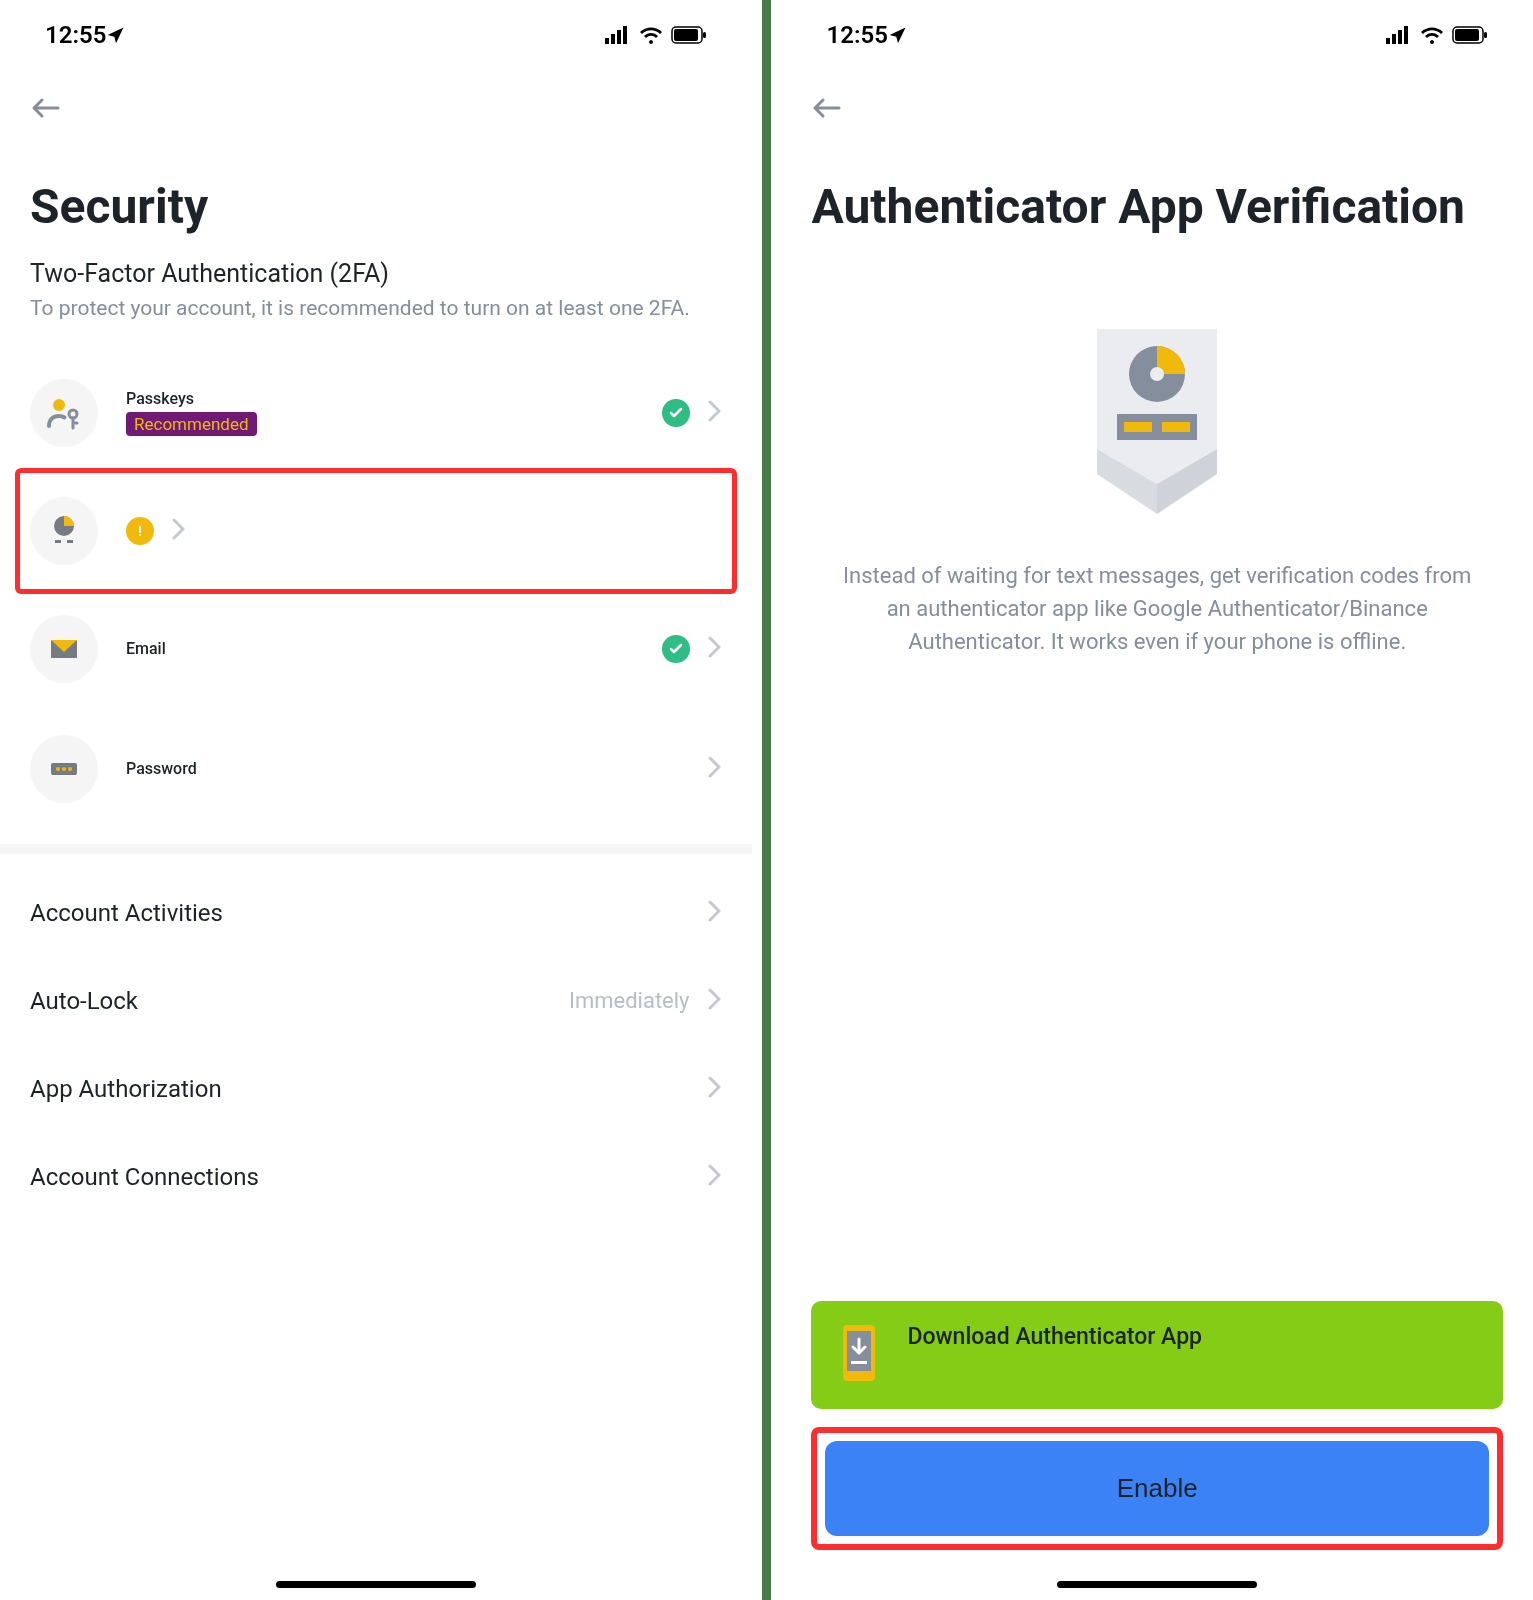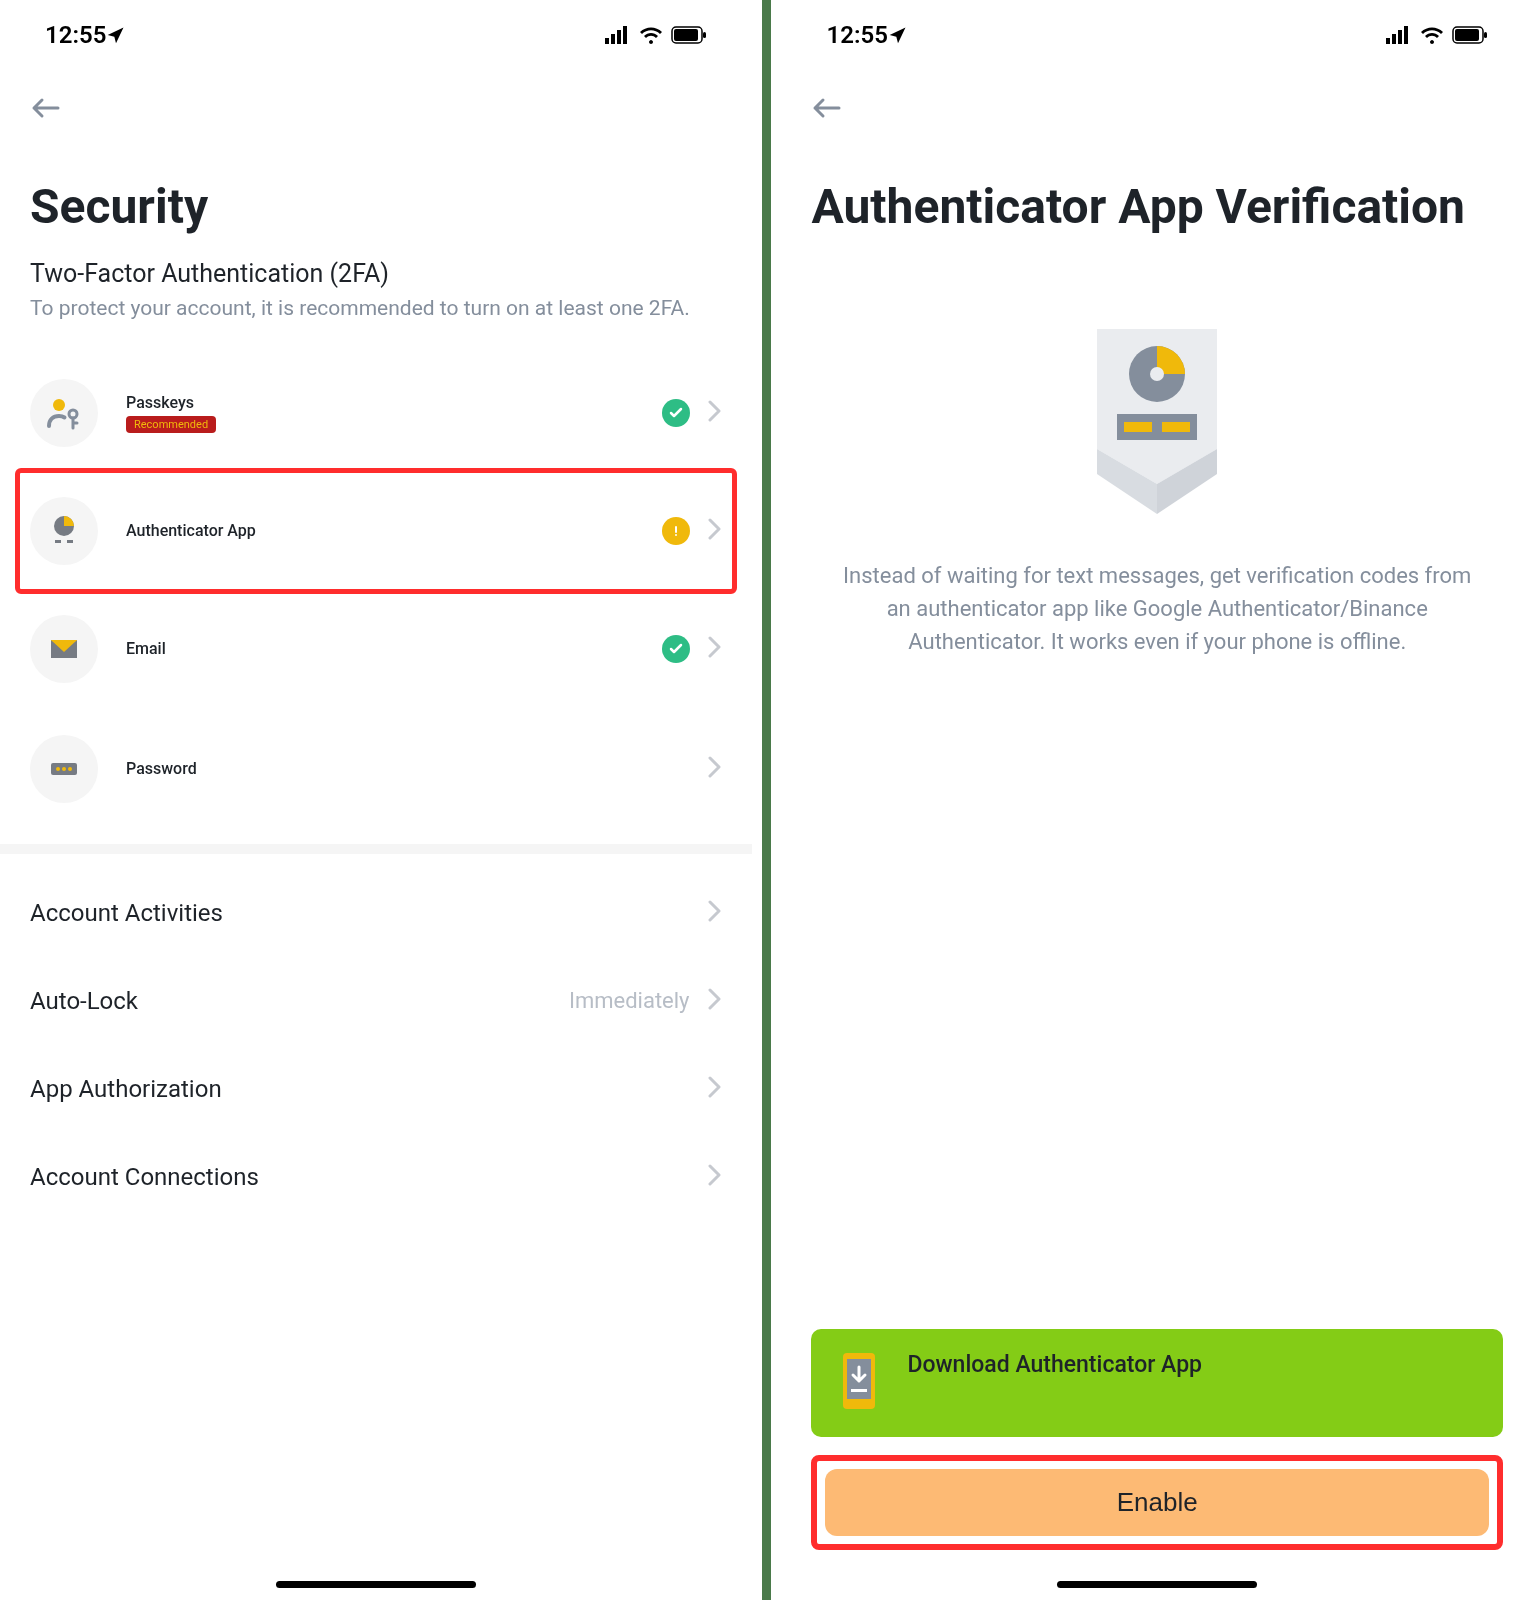--- a/index.html
+++ b/index.html
@@ -25,7 +25,7 @@
   .icon-circle { width: 68px; height: 68px; border-radius: 50%; background: #f5f5f5; display: flex; align-items: center; justify-content: center; margin-right: 28px; flex-shrink: 0; }
   .item-body { flex: 1; display: flex; flex-direction: column; justify-content: center; }
   .item-label { font-size: 16px; color: #1e2329; font-weight: 500; }
-  .item-badge { font-size: 11px; color: #f0b90b; background: #b91c1c; padding: 2px 8px; border-radius: 4px; margin-top: 4px; align-self: flex-start;}
+  .item-badge { font-size: 17px; color: #f0b90b; background: #701a75; padding: 2px 8px; border-radius: 4px; margin-top: 4px; align-self: flex-start;}
   .item-trail { display: flex; align-items: center; gap: 18px; }
   .status-dot { width: 28px; height: 28px; border-radius: 50%; display: flex; align-items: center; justify-content: center; }
   .status-check { background: #2ebd85; }

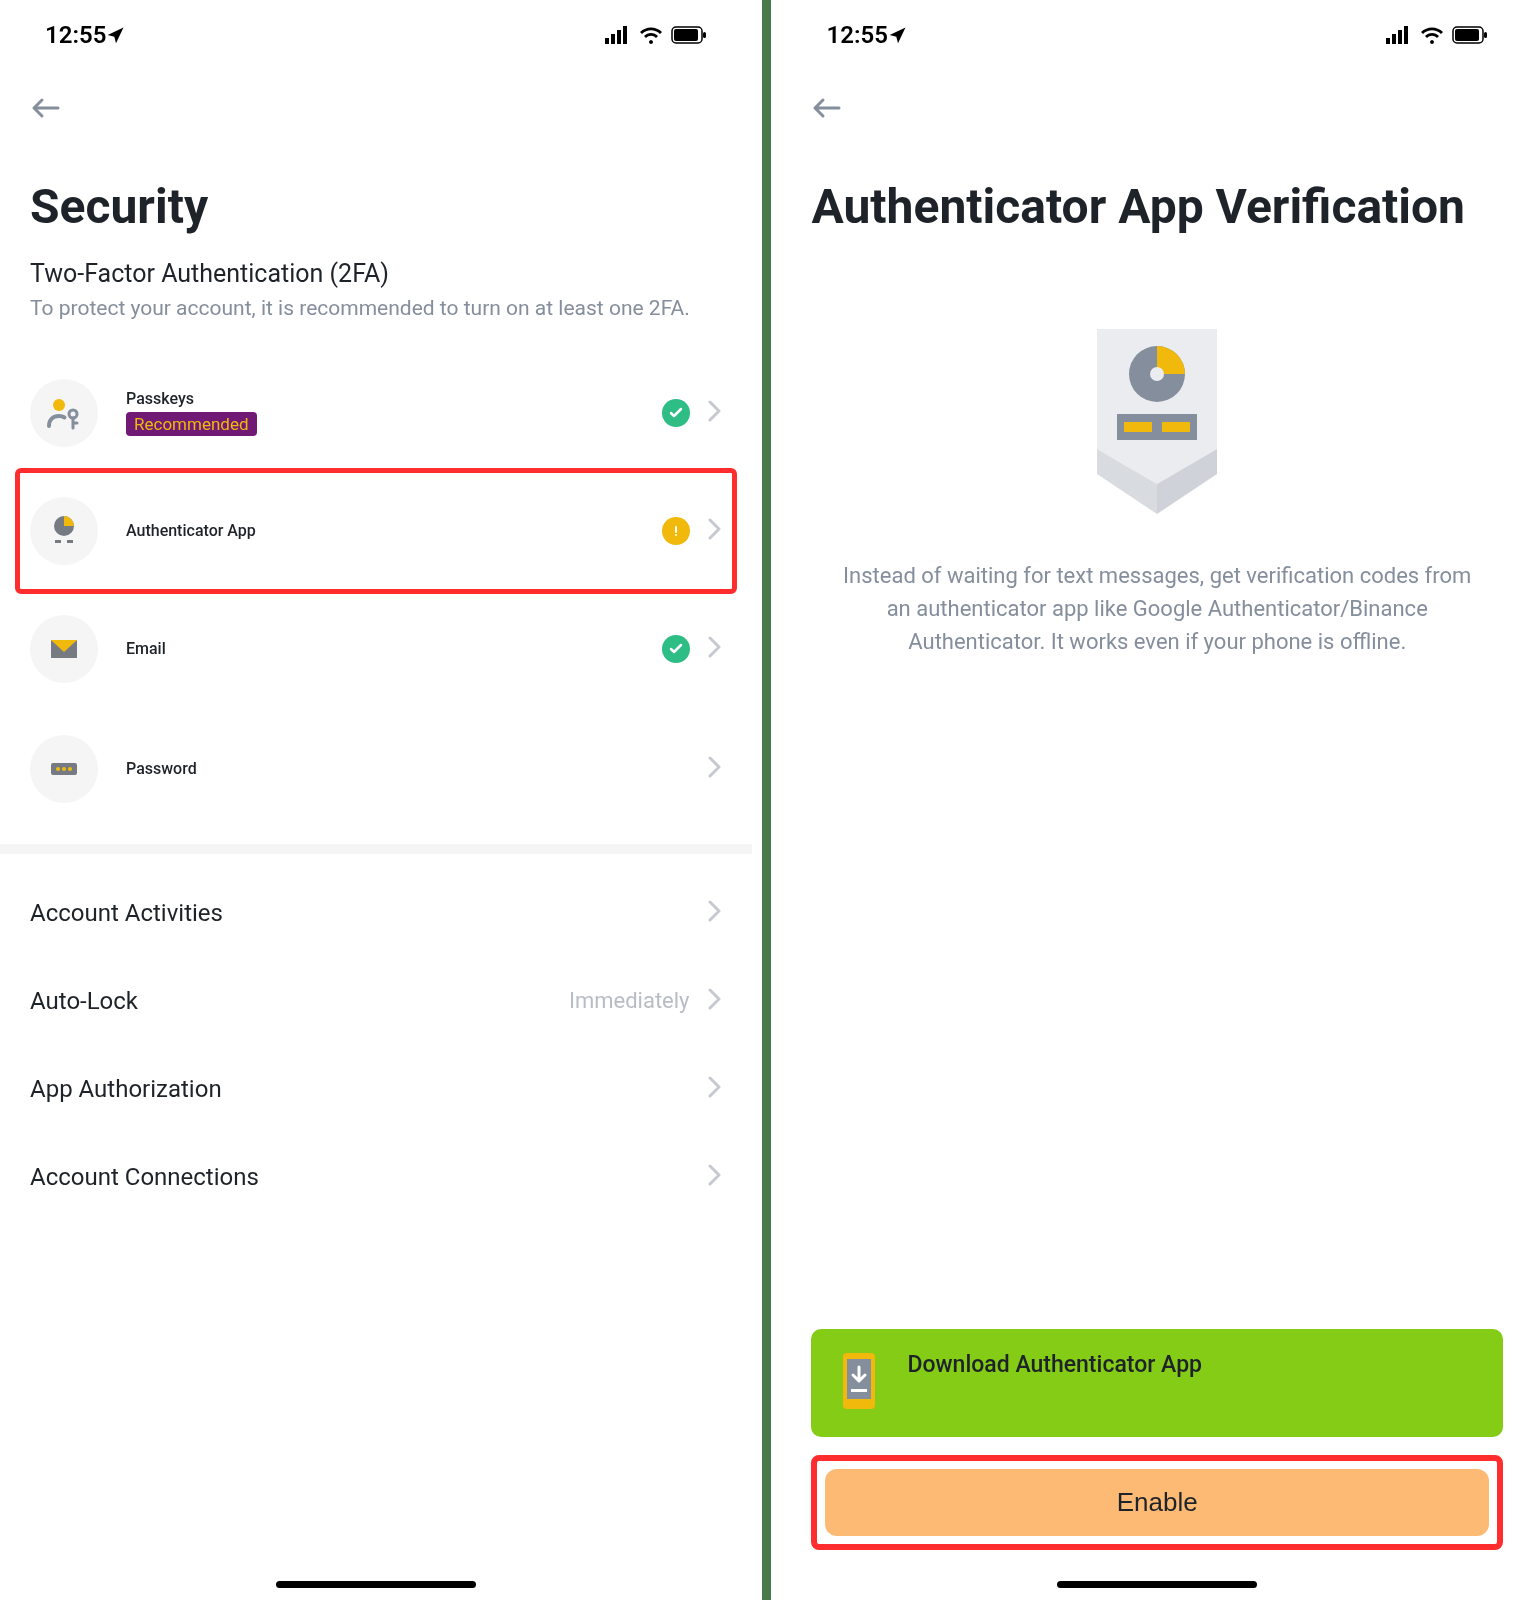--- a/index.html
+++ b/index.html
@@ -141,9 +141,6 @@
               <rect x="10" y="28" width="6" height="3" fill="#767b83"></rect>
               <rect x="22" y="28" width="6" height="3" fill="#767b83"></rect>
             </svg>
-        </div>
-        <div class="item-body">
-          <span class="item-label">Authenticator App</span>
         </div>
         <div class="item-trail">
           <span class="status-dot status-warn">

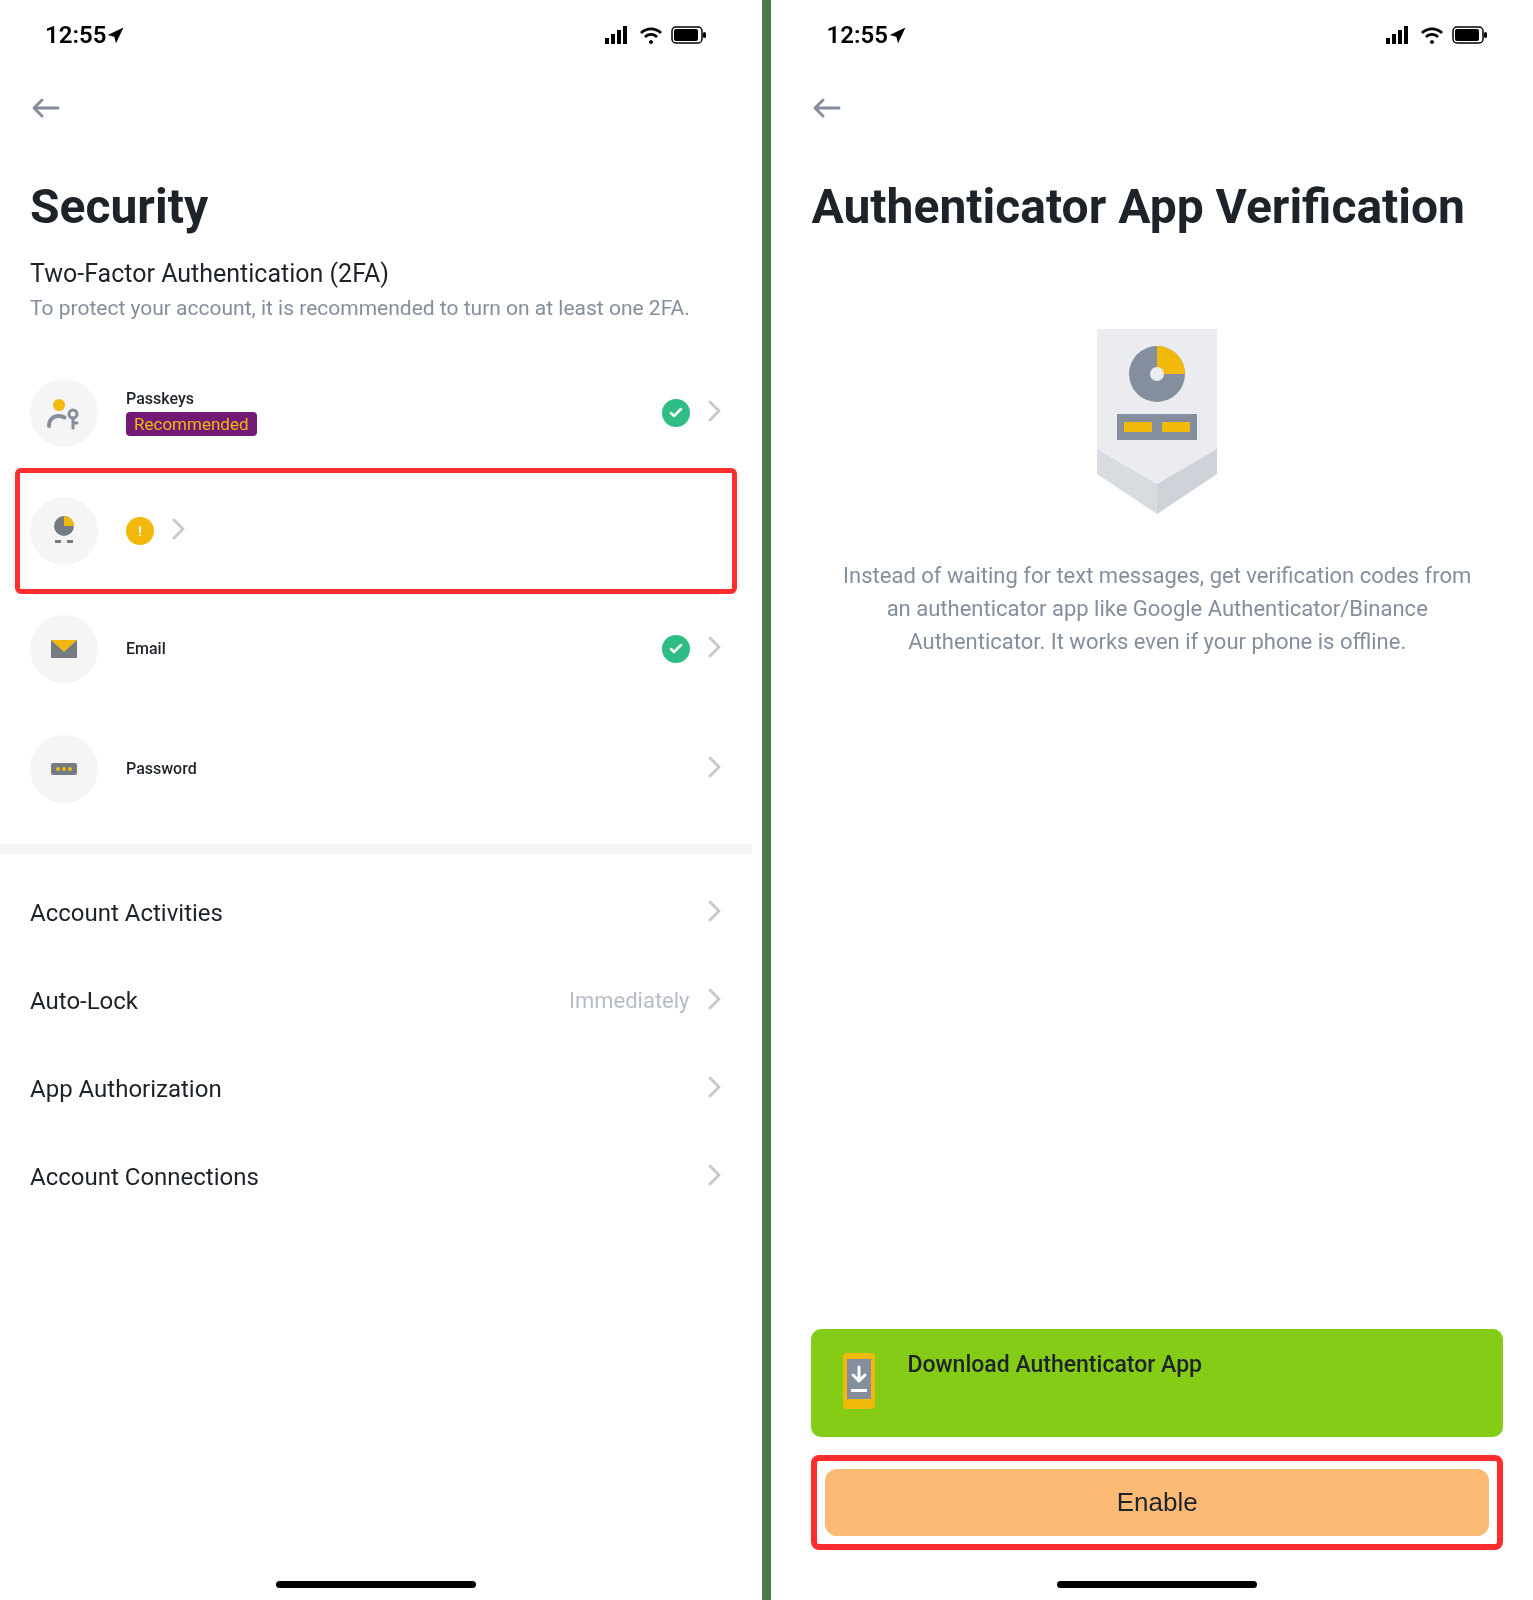--- a/index.html
+++ b/index.html
@@ -53,7 +53,7 @@
   .download-label { font-size: 23px; color: #1e2329; font-weight: 500;}
   
   .enable-wrap { border: 6px solid #ff2d2d; border-radius: 8px; padding: 8px; }
-  .enable-btn { width: 100%; background: #fdba74; border: none; border-radius: 12px; padding: 18px 0; font-size: 26px; font-weight: 500; color: #1e2329; cursor: pointer;}
+  .enable-btn { width: 100%; background: #3b82f6; border: none; border-radius: 12px; padding: 32px 0; font-size: 26px; font-weight: 500; color: #1e2329; cursor: pointer;}
 </style>
 </head>
 <body>

